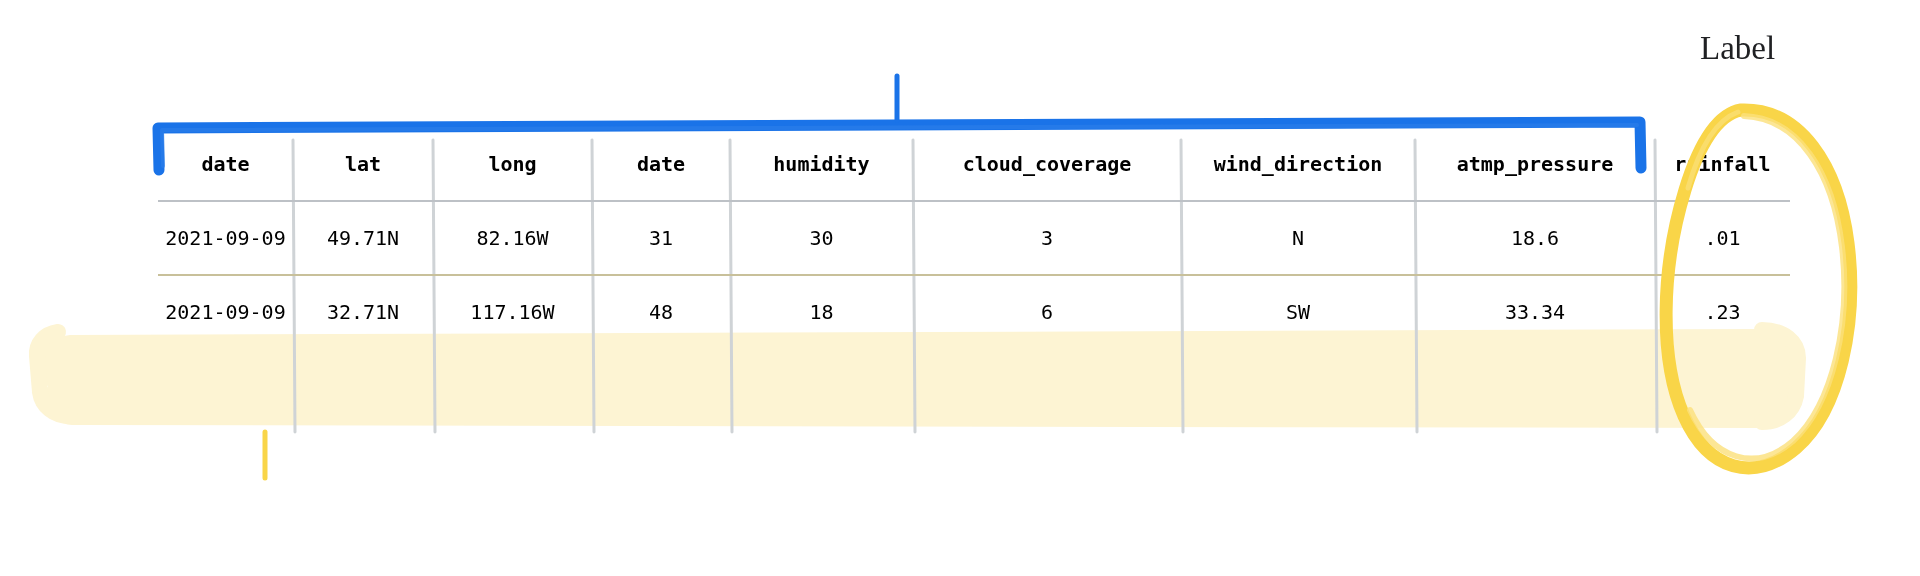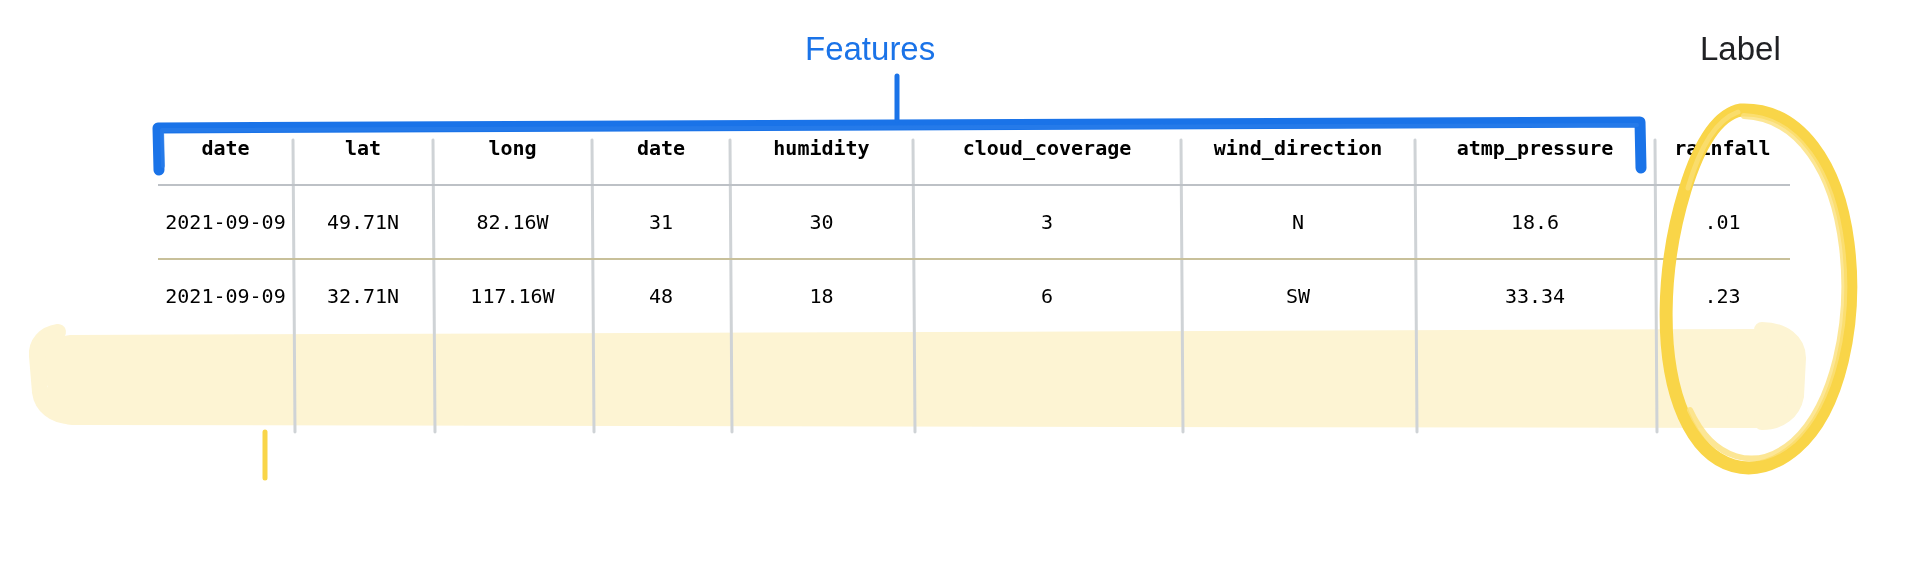--- a/index.html
+++ b/index.html
@@ -227,7 +227,6 @@
     <line x1="265" y1="432" x2="265" y2="478" stroke="#f9d548" stroke-width="5" stroke-linecap="round"></line>
   </svg>
 
-  <div class="anno-label" id="features-label">Features</div>
 
   <div class="anno-label" id="label-label">Label</div>
 

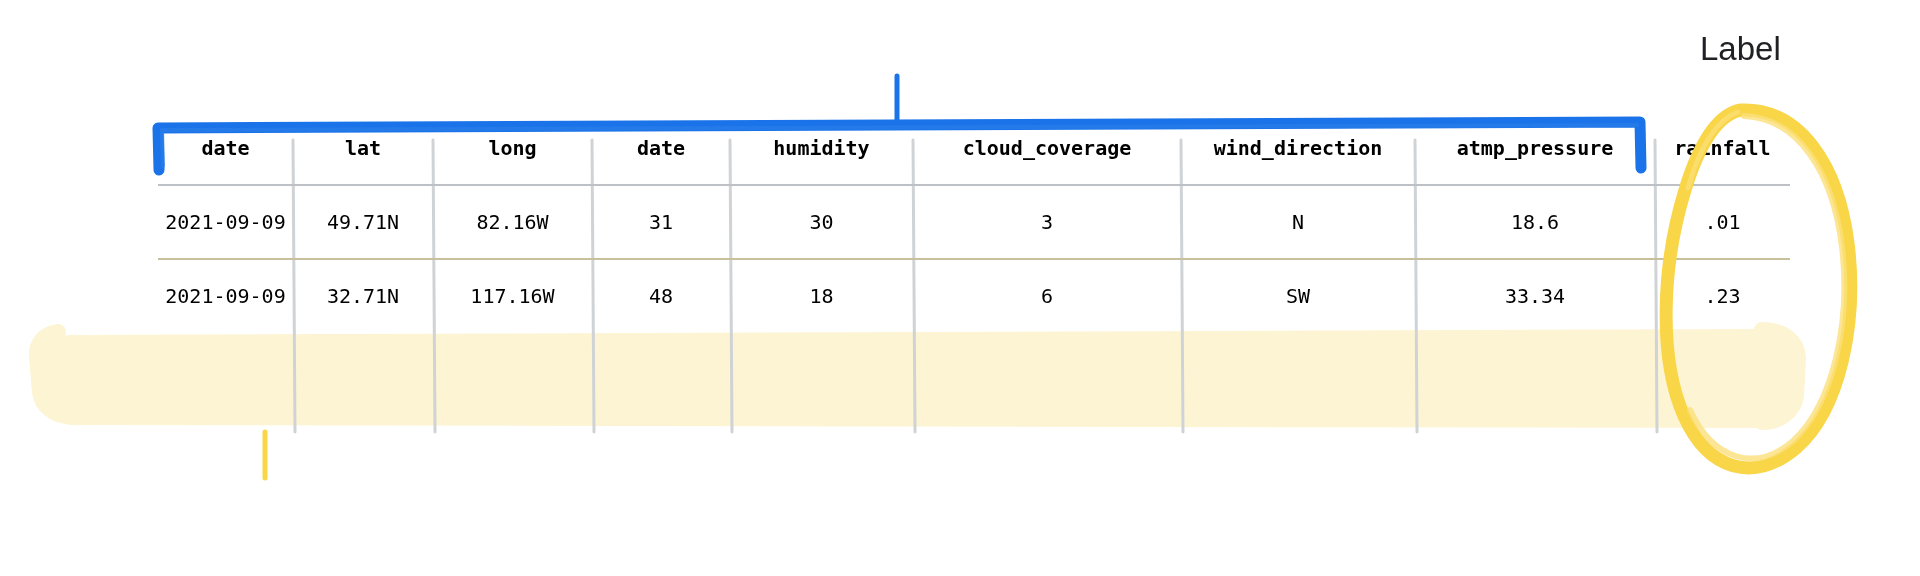--- a/index.html
+++ b/index.html
@@ -59,6 +59,7 @@
     top: 30px;
     font-size: 33px;
     color: #202124;
+    font-family: Liberation Serif, serif;
   }
   #example-label {
     left: 155px;

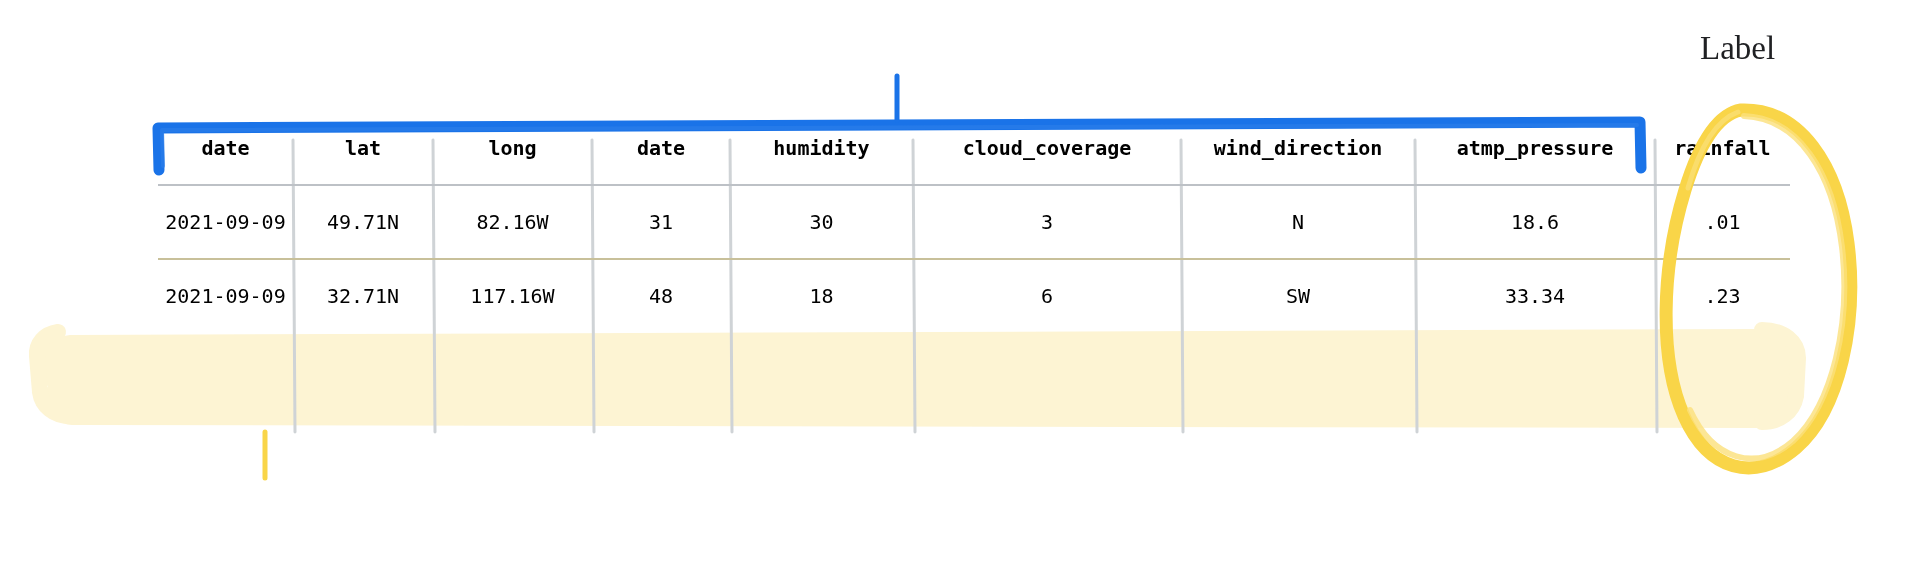--- a/index.html
+++ b/index.html
@@ -72,7 +72,7 @@
   #data-table {
     position: absolute;
     left: 158px;
-    top: 112px;
+    top: 128px;
     width: 1612px;
     z-index: 3;
     border-collapse: collapse;

